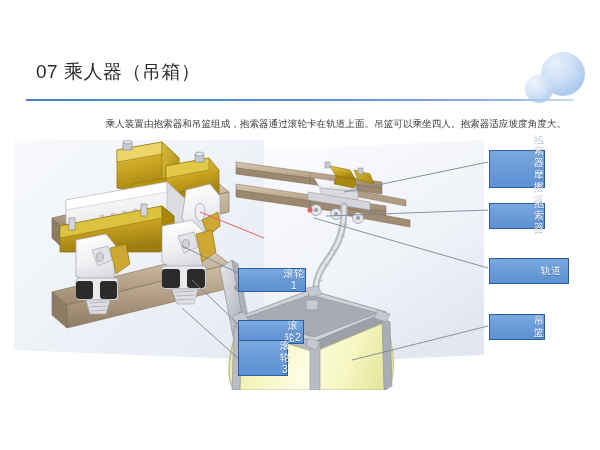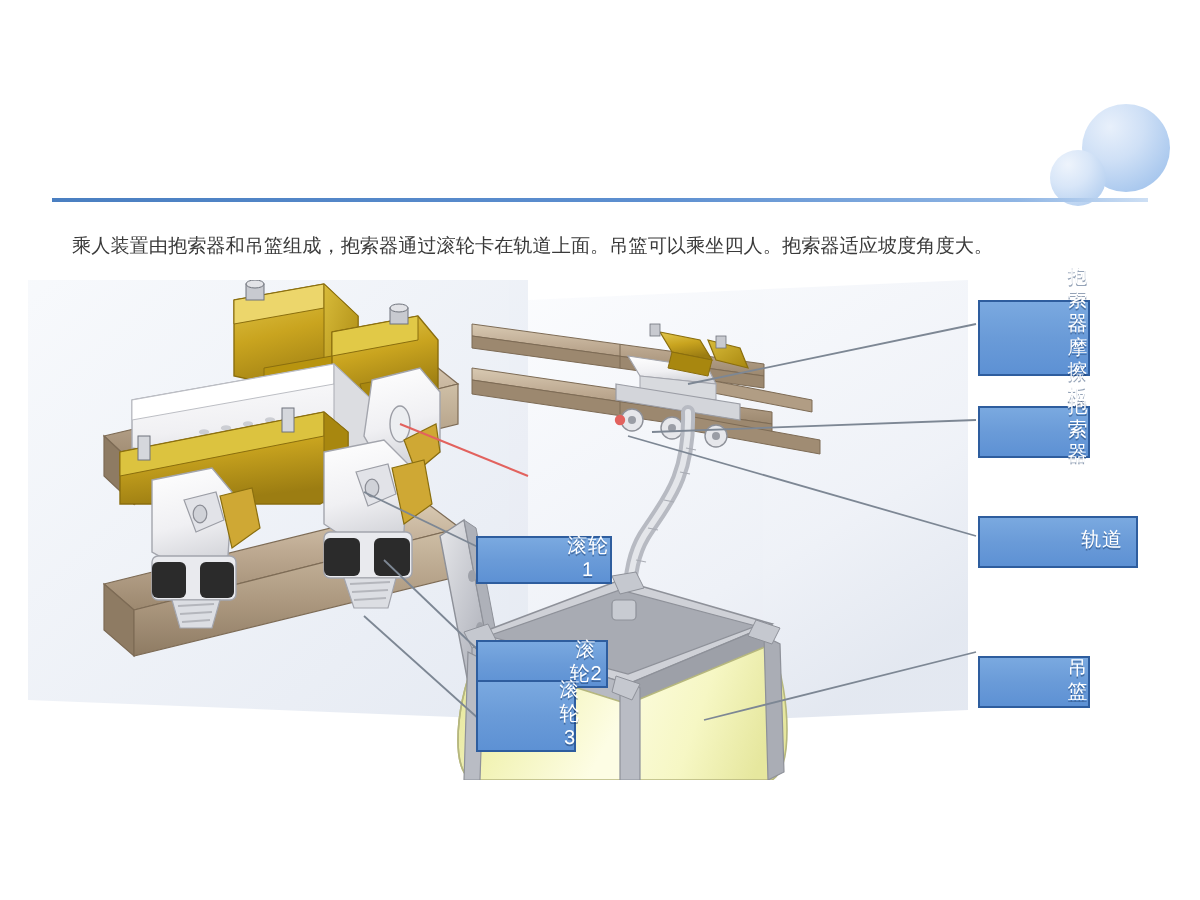--- a/index.html
+++ b/index.html
@@ -76,6 +76,7 @@
   <div class="deco-circle-lg"></div>
   <div class="deco-circle-sm"></div>
 
+  <div class="title">07 乘人器（吊箱）</div>
 
   <div class="rule"></div>
 

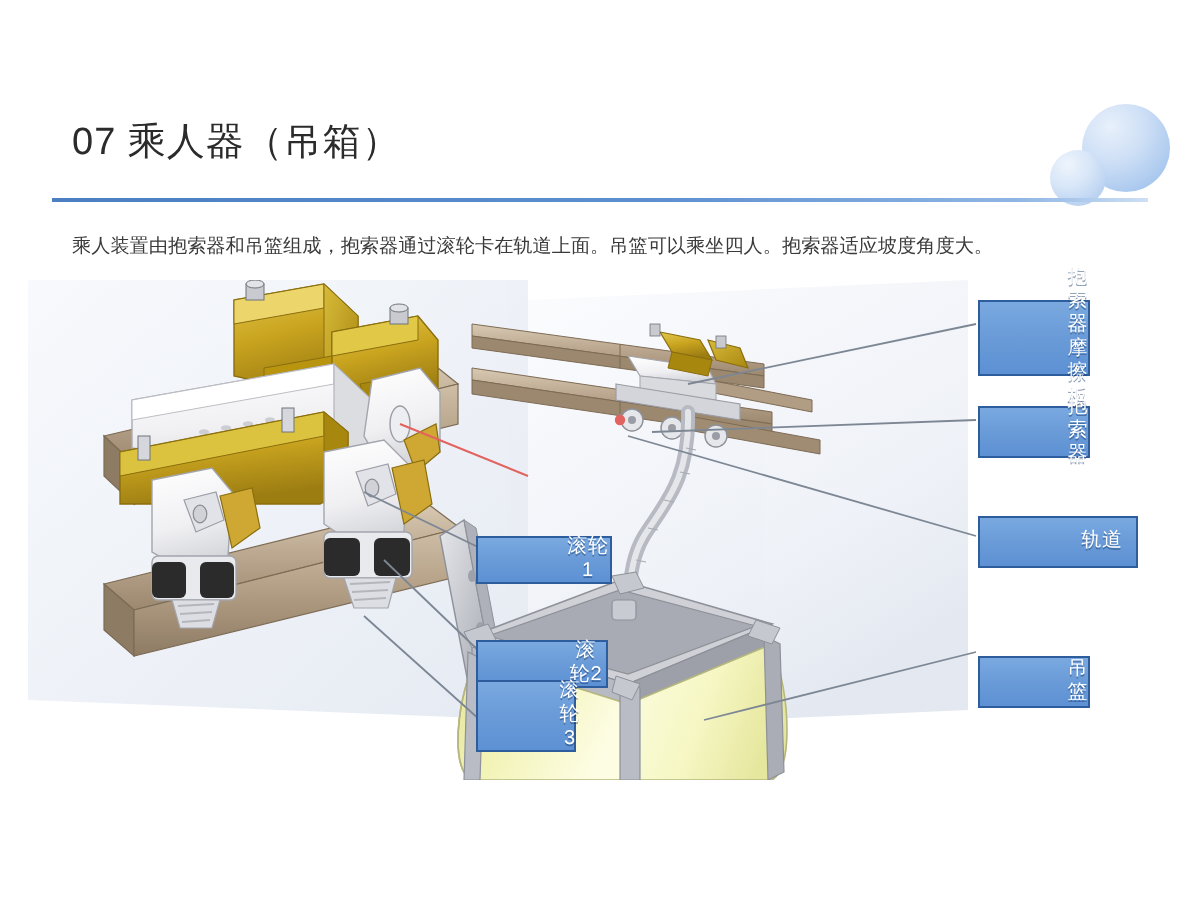--- a/index.html
+++ b/index.html
@@ -42,7 +42,7 @@
   
   .body-text{
     position:absolute;left:36px;top:117px;width:530px;
-    font-size:9.6px;line-height:14px;color:#3a3a3a;white-space:nowrap;
+    font-size:9.6px;line-height:14px;color:#3a3a3a;white-space:nowrap;text-align:right;
   }
 
   

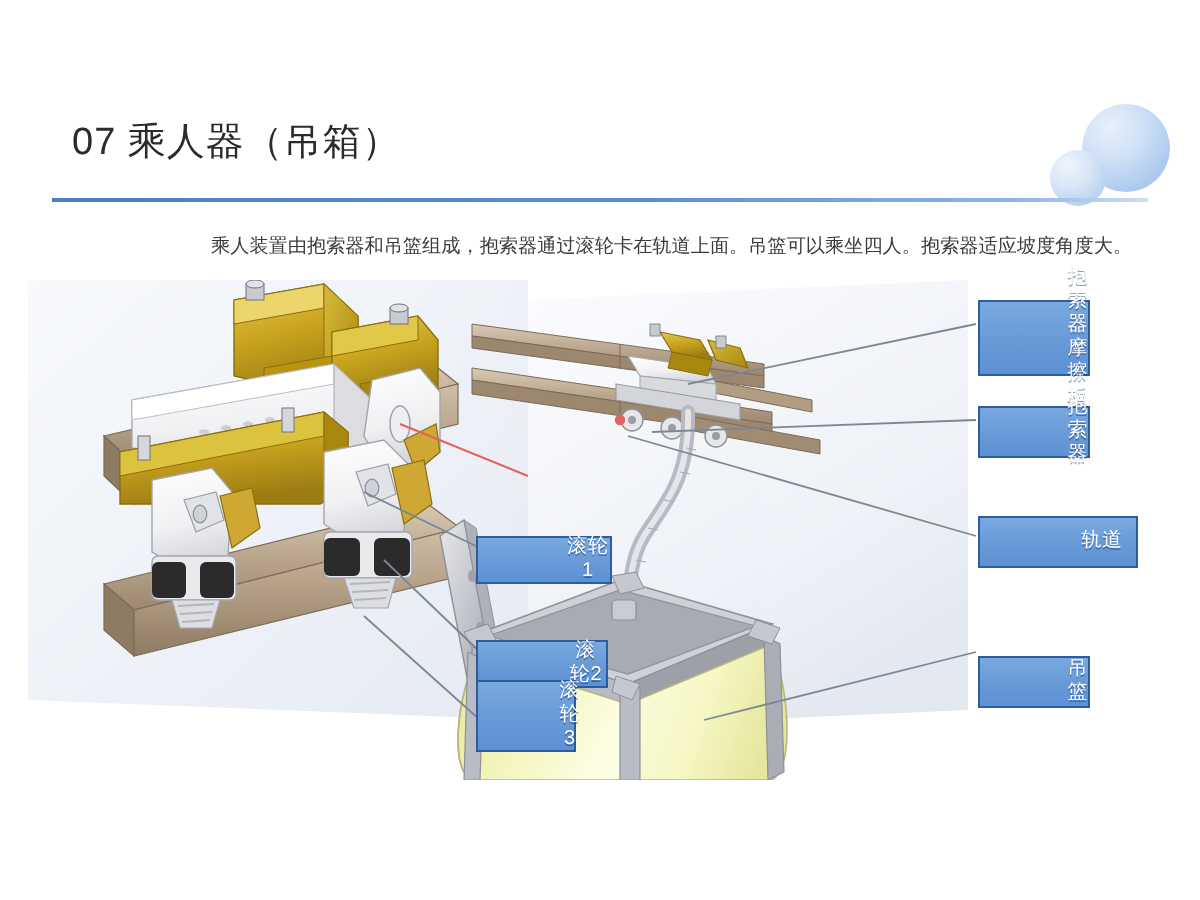--- a/index.html
+++ b/index.html
@@ -334,7 +334,7 @@
   <div class="label" style="left:489px;top:258px;width:80px;height:26px;">
     <span>轨道</span>
   </div>
-  <div class="label" style="left:489px;top:328px;width:56px;height:26px;align-items:center;">
+  <div class="label" style="left:489px;top:314px;width:56px;height:26px;align-items:center;">
     <span>吊篮</span>
   </div>
 

